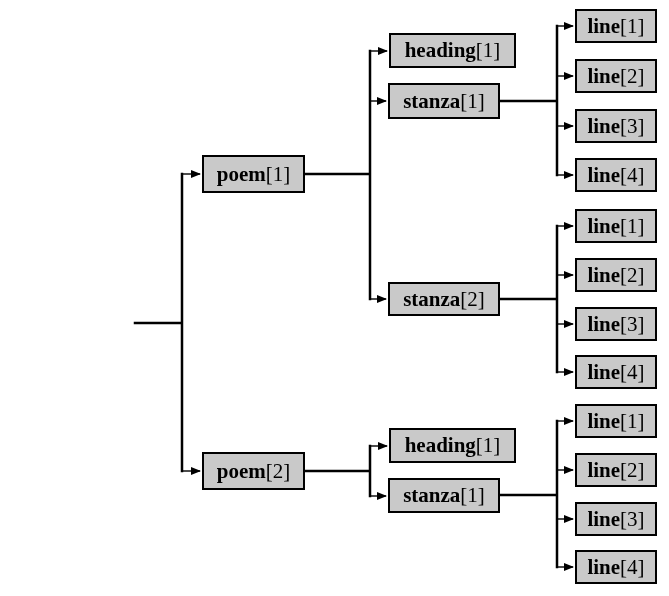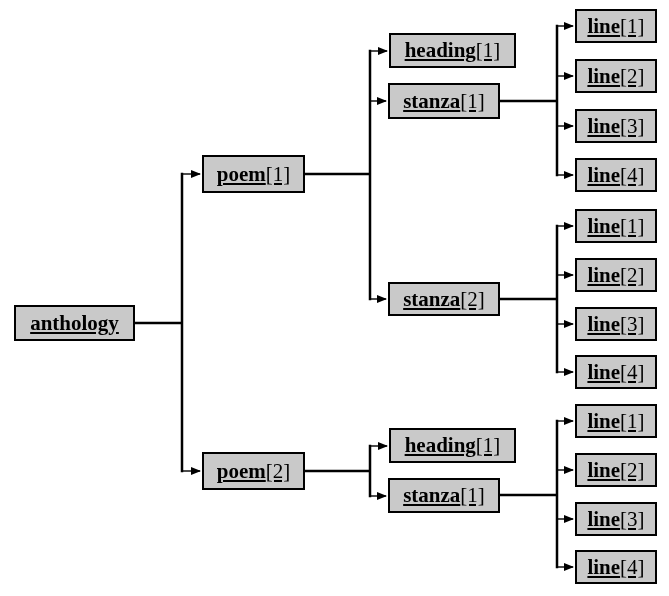--- a/index.html
+++ b/index.html
@@ -51,7 +51,6 @@
     font-weight: bold;
     line-height: 1;
     white-space: nowrap;
-    text-decoration: underline;
   }
   .node .suffix { font-weight: normal; }
 </style>

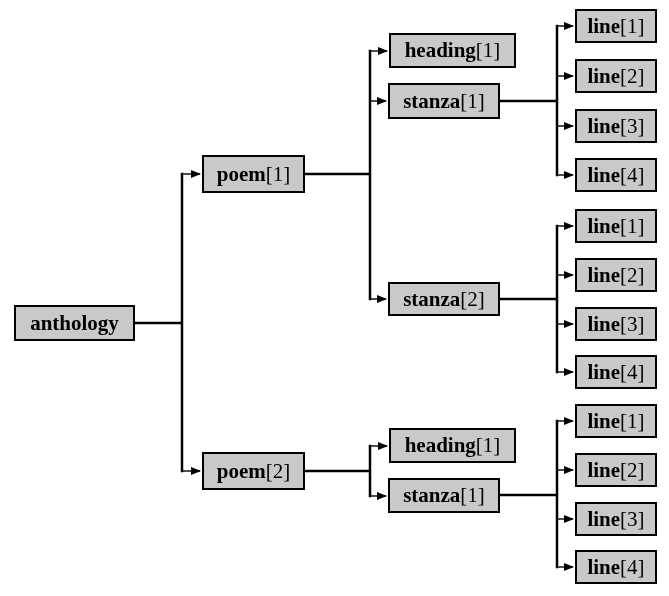--- a/index.html
+++ b/index.html
@@ -110,10 +110,6 @@
     </g>
   </svg>
 
-  <div class="node" style="left:14px;top:305px;width:121px;height:36px;">
-    <span>anthology</span>
-      <span class="suffix"></span>
-  </div>
 
   <div class="node" style="left:202px;top:155px;width:103px;height:38px;">
     <span>poem</span>

